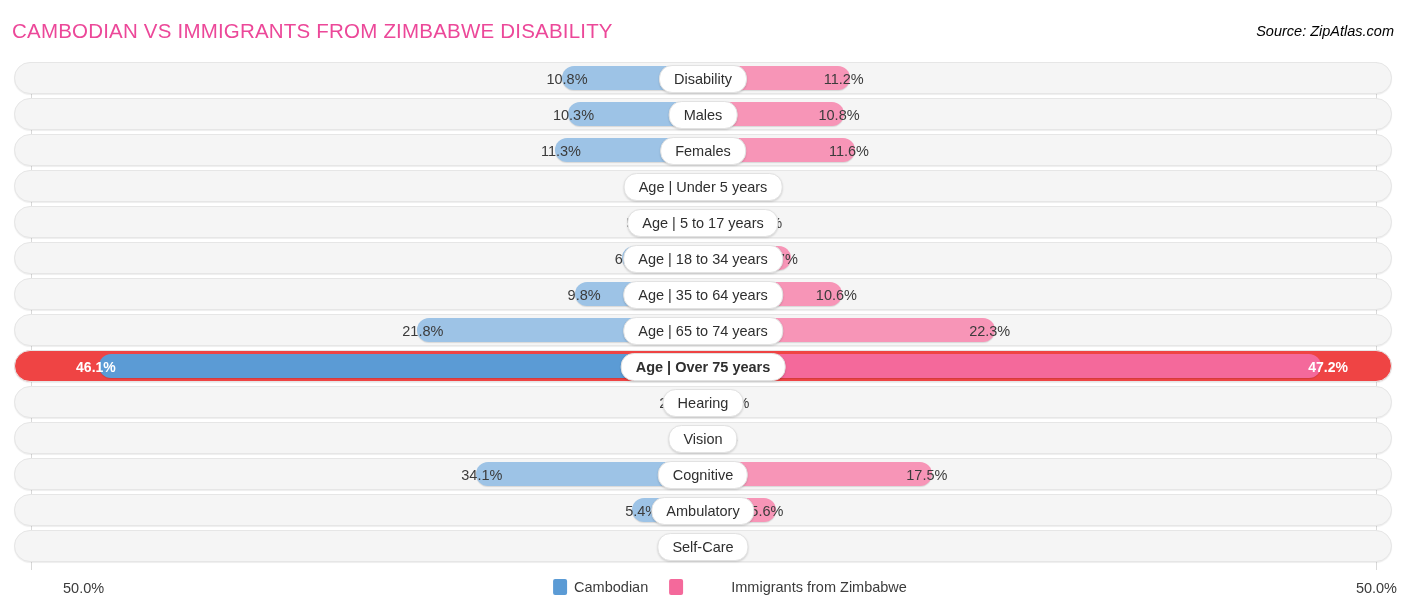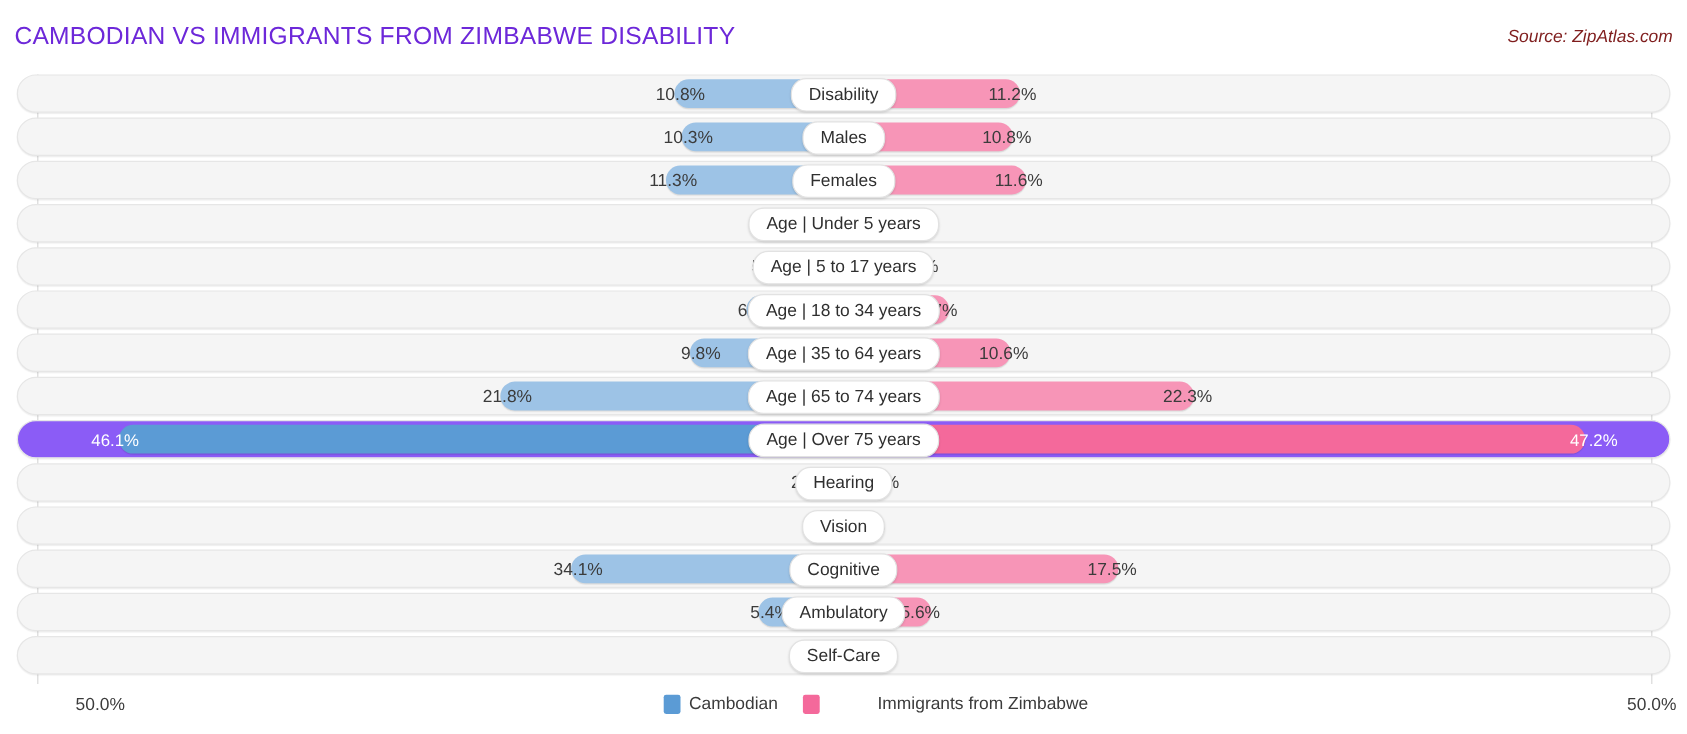--- a/index.html
+++ b/index.html
@@ -16,7 +16,7 @@
   }
   .title{
     position:absolute;left:12px;top:19px;
-    font-size:20.5px;color:#6d28d9;letter-spacing:.2px;
+    font-size:20.5px;color:#ec4899;letter-spacing:.2px;
     white-space:nowrap;font-weight:400;
   }
   .source{

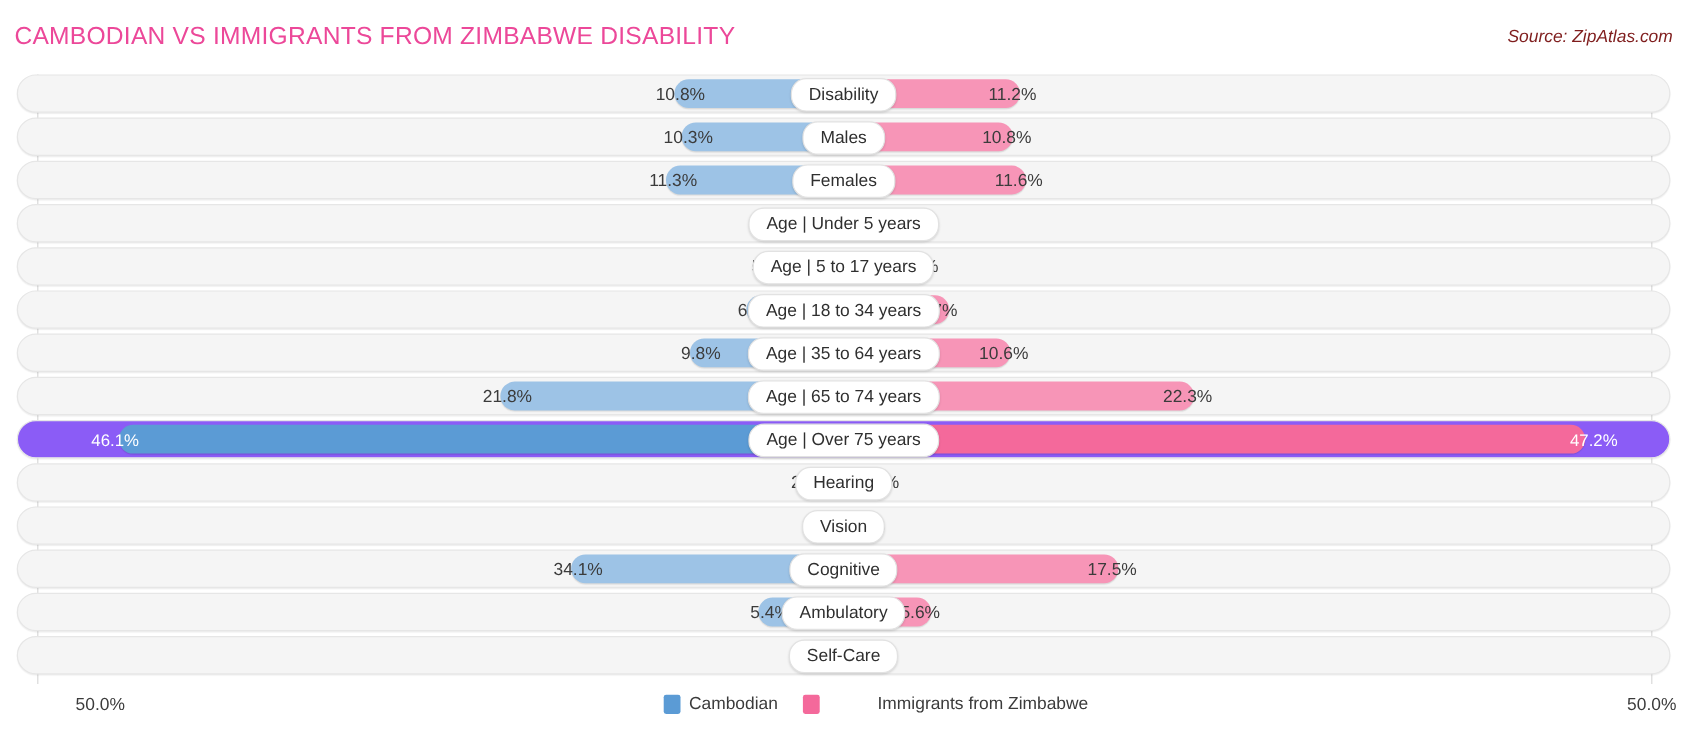--- a/index.html
+++ b/index.html
@@ -21,7 +21,7 @@
   }
   .source{
     position:absolute;right:12px;top:23px;
-    font-size:14.5px;color:#7f1d1d;font-style:italic;
+    font-size:14.5px;color:#000000;font-style:italic;
     white-space:nowrap;
   }
   

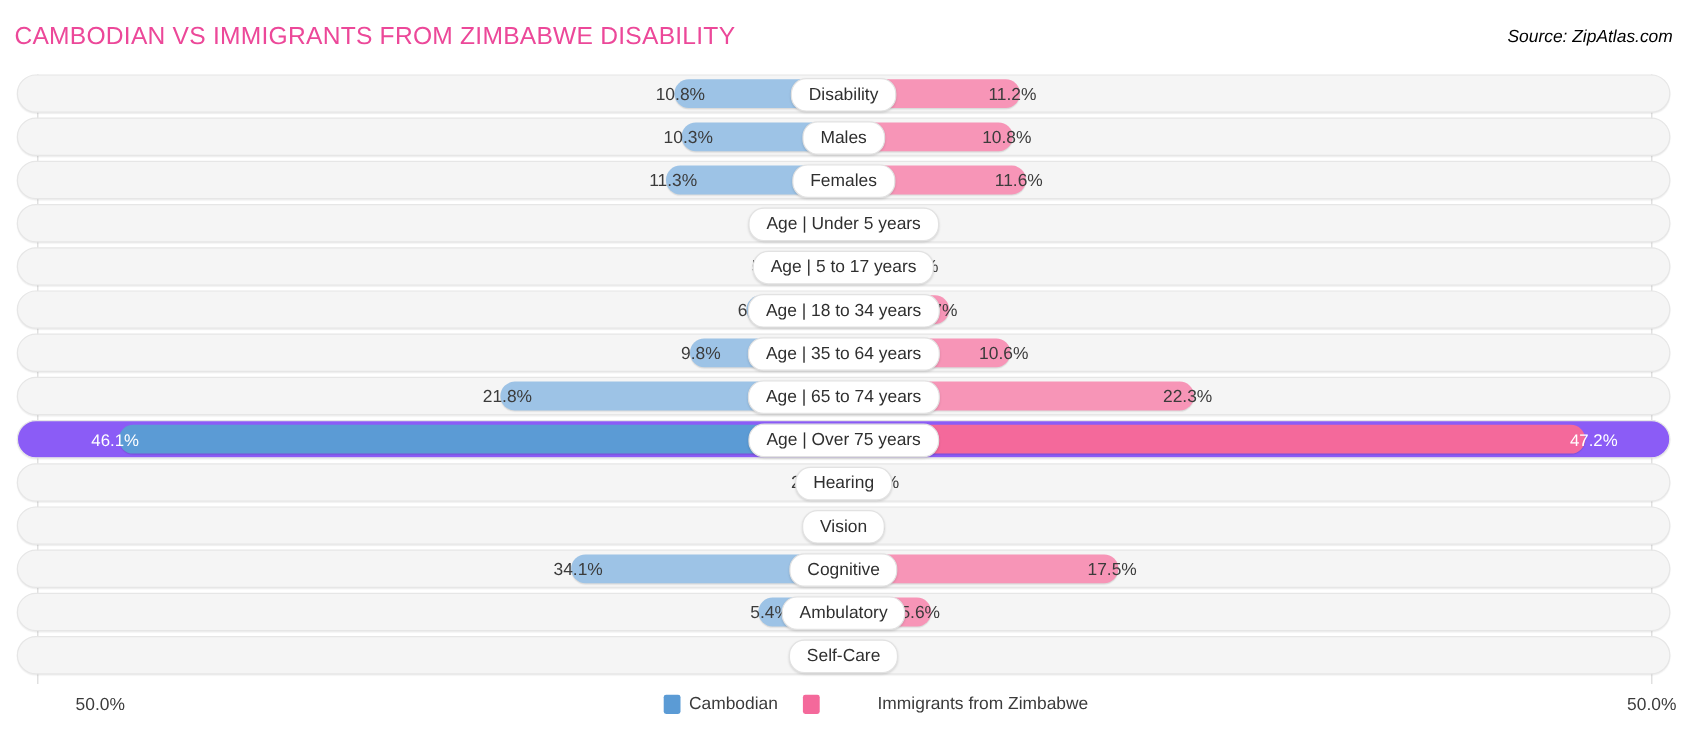--- a/index.html
+++ b/index.html
@@ -44,7 +44,8 @@
     box-sizing:border-box;
   }
   .row.highlight{
-    background:#8b5cf6;
+    background:#ef4444;
+    font-weight:bold;
   }
   
   .bar{

